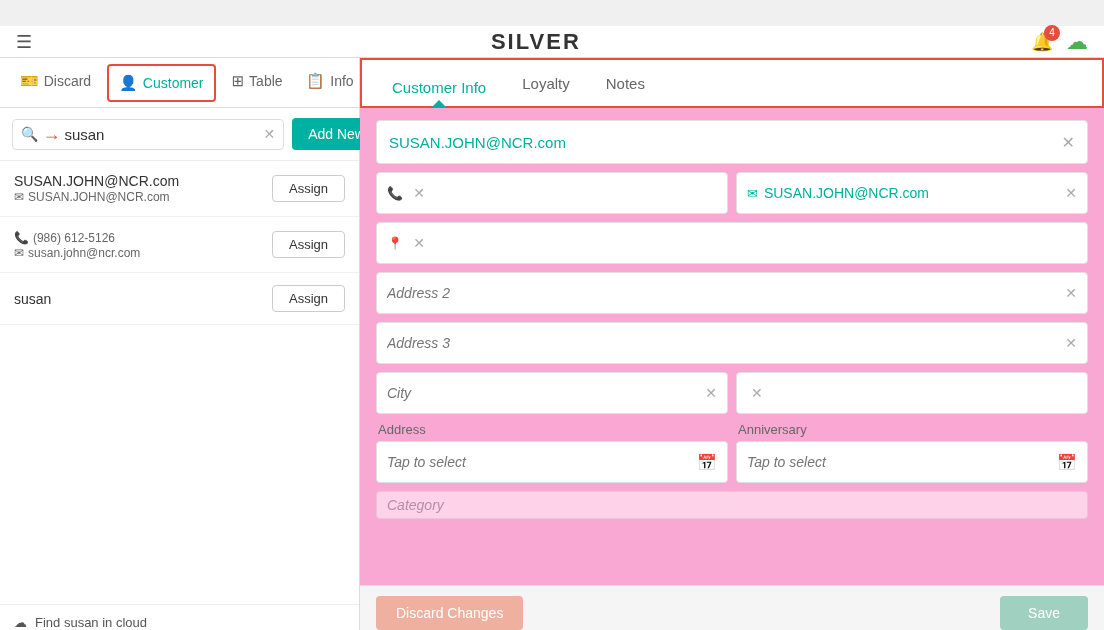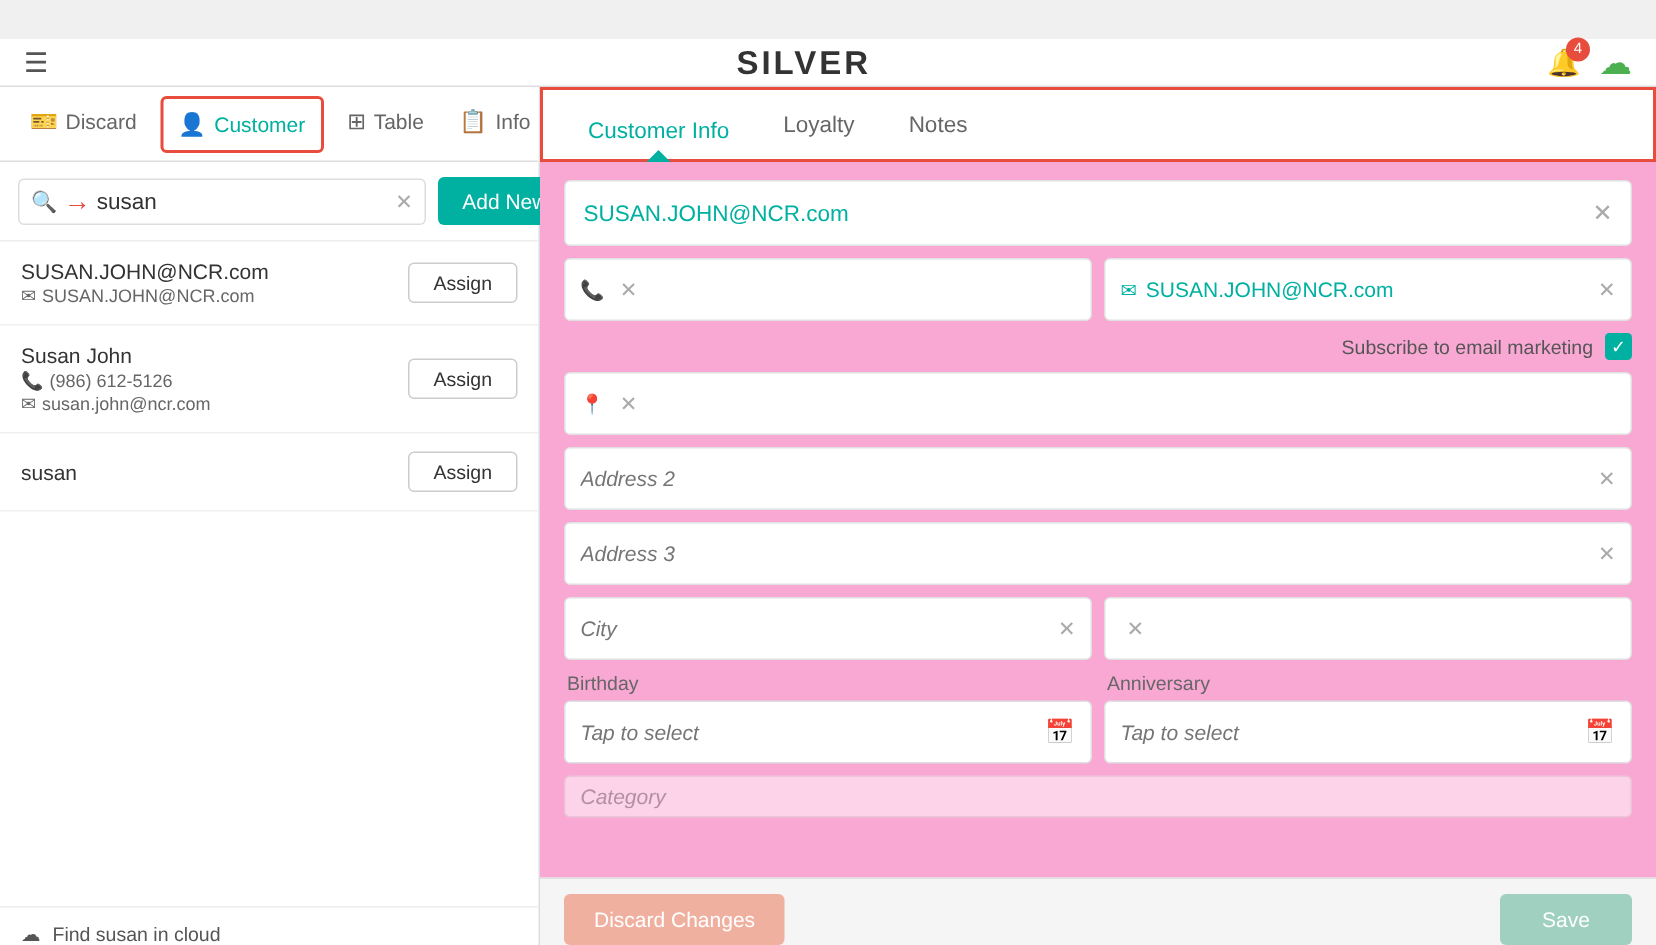--- a/index.html
+++ b/index.html
@@ -266,7 +266,6 @@
 
       <div class="customer-item">
         <div class="customer-info">
-          <div class="customer-name">Susan John</div>
           <div class="customer-phone">
             <span>📞</span>
             <span>(986) 612-5126</span>

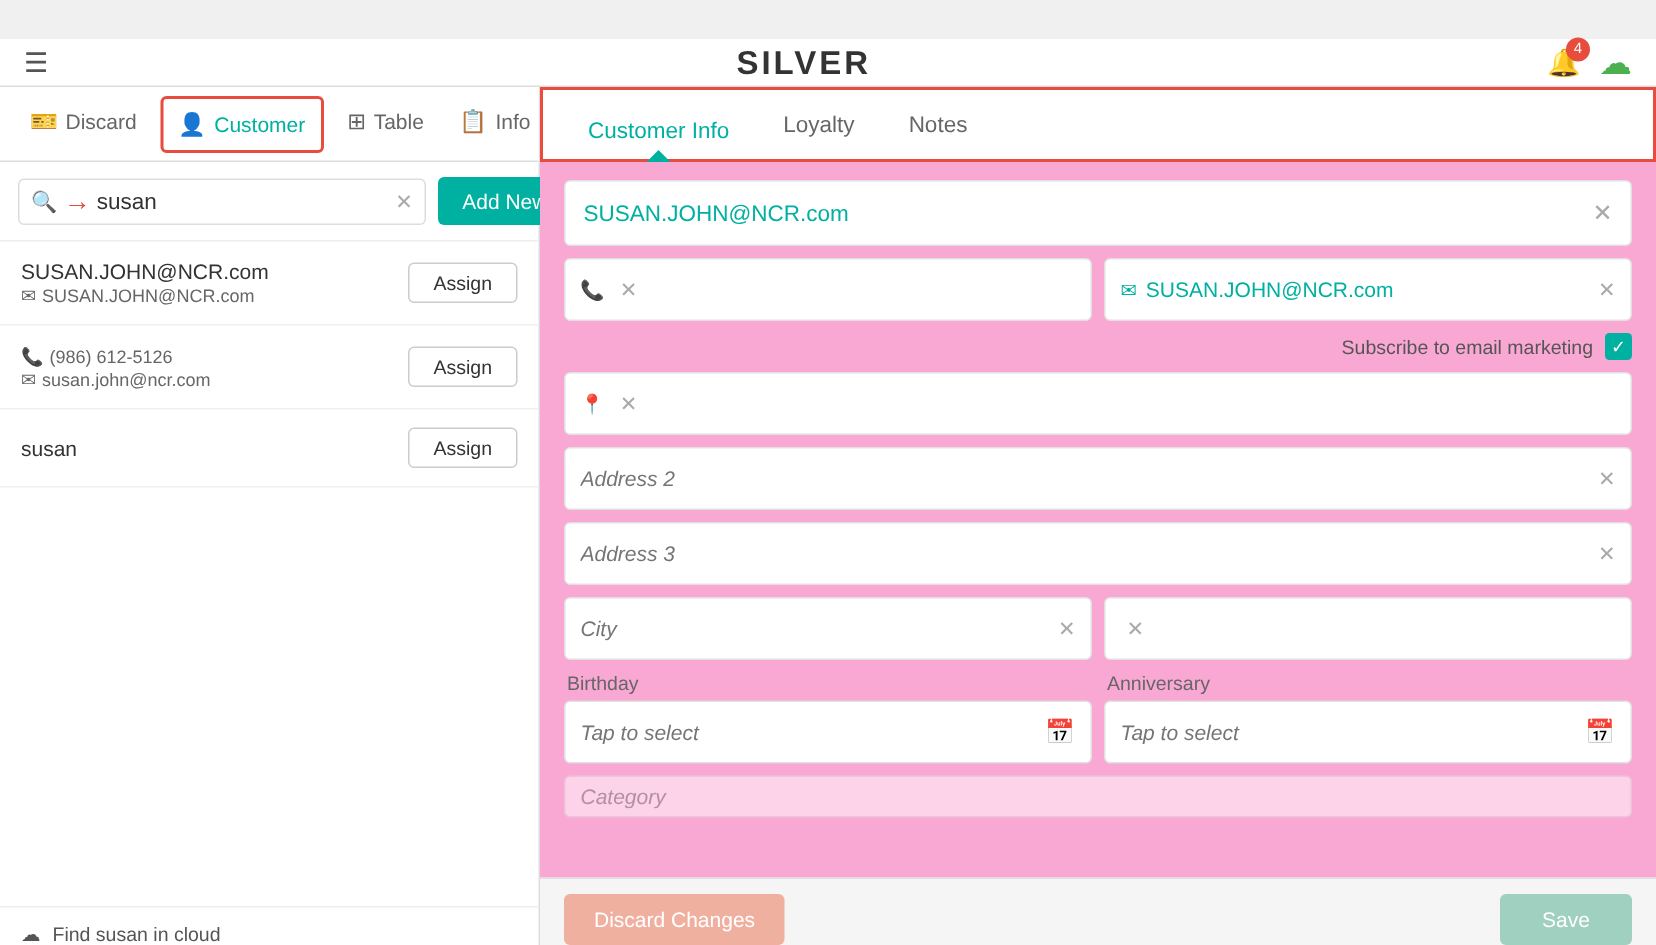--- a/index.html
+++ b/index.html
@@ -327,10 +327,6 @@
         </div>
       </div>
 
-      <div class="subscribe-row">
-        <span>Subscribe to email marketing</span>
-        <div class="checkbox-green">✓</div>
-      </div>
 
       <div class="form-row">
         <div class="form-field full">

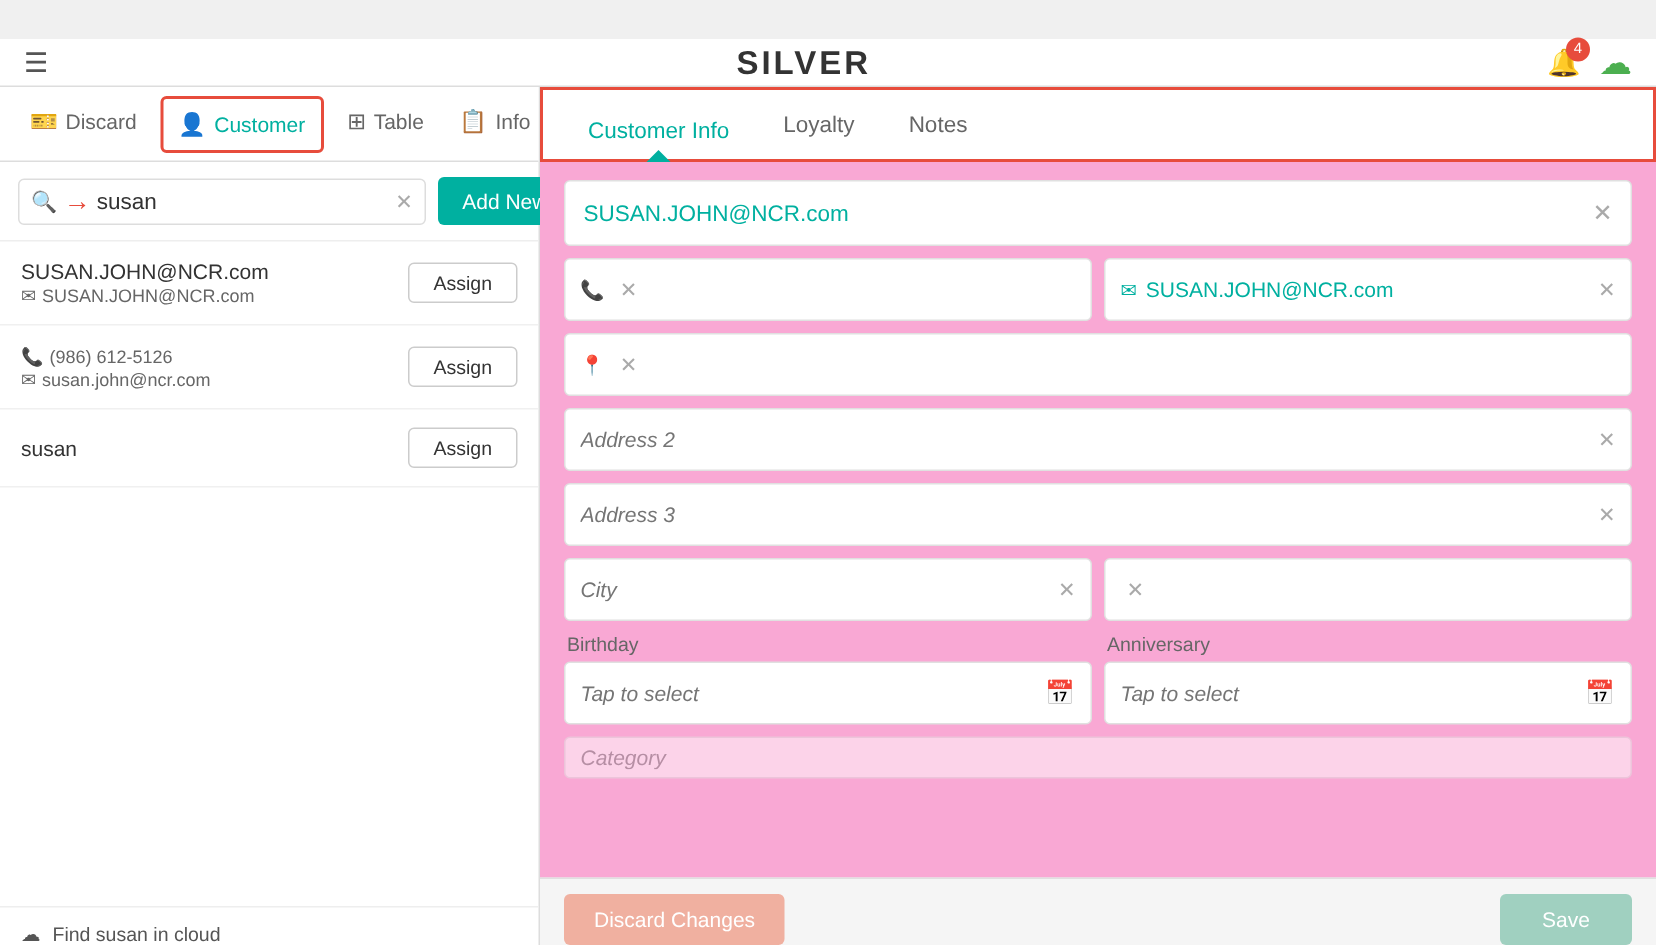--- a/index.html
+++ b/index.html
@@ -360,7 +360,7 @@
       </div>
 
       <div class="section-labels">
-        <div class="section-label">Birthday</div>
+        <div class="section-label">Address</div>
         <div class="section-label">Anniversary</div>
       </div>
 

